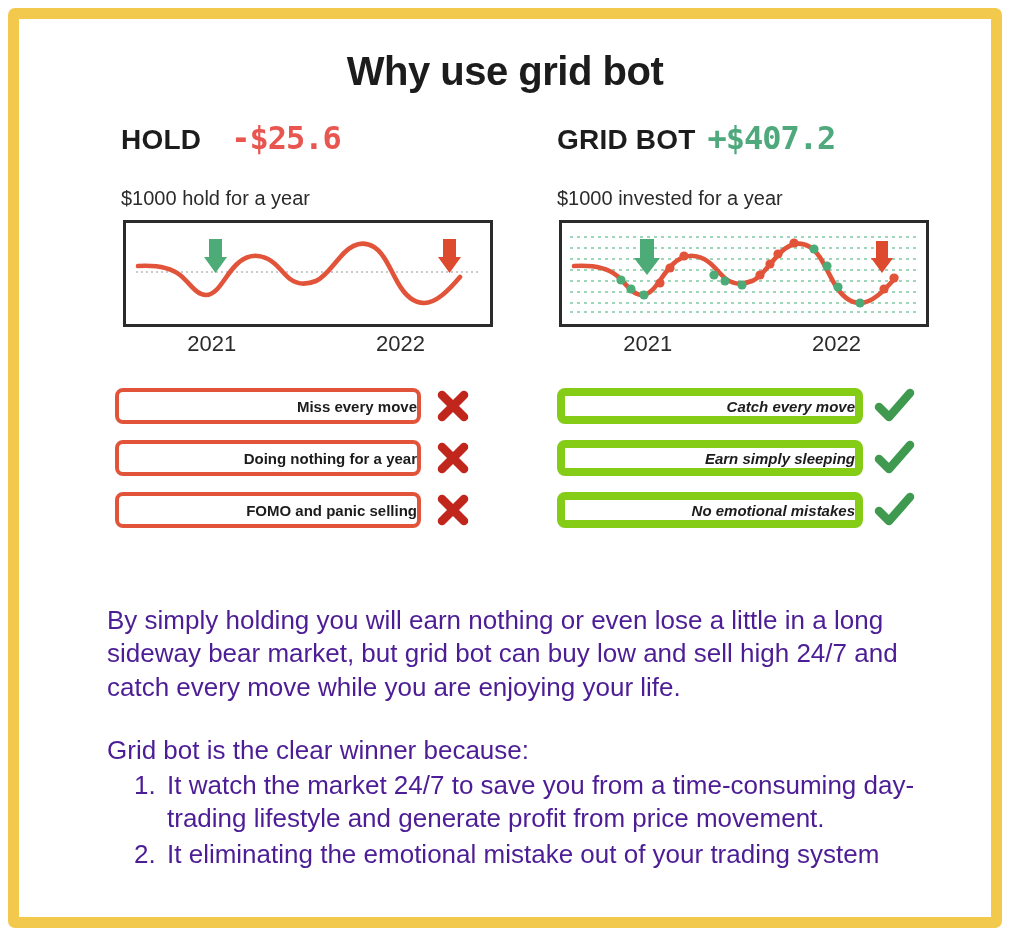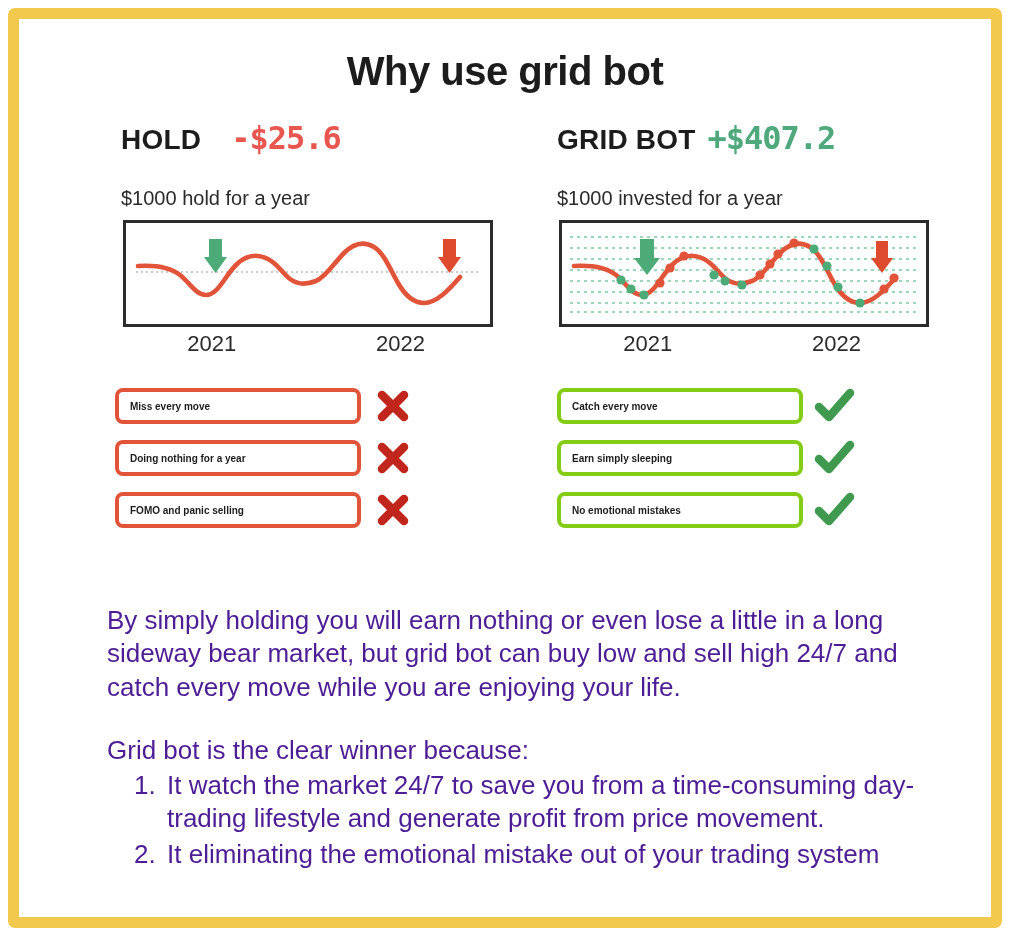--- a/index.html
+++ b/index.html
@@ -126,17 +126,18 @@
     align-items: center;
   }
   .feature-pill {
-    width: 246px;
+    width: 306px;
     height: 36px;
     box-sizing: border-box;
     border-radius: 8px;
     display: flex;
     align-items: center;
     padding-left: 11px;
-    font-size: 10px;
+    font-size: 15px;
     font-weight: bold;
     color: #1c1c1c;
     background: #ffffff;
+    justify-content: flex-end;
   }
   .pill-neg { border: 4px solid #e2543a; }
   .pill-pos { border: 4px solid #84cc16; }

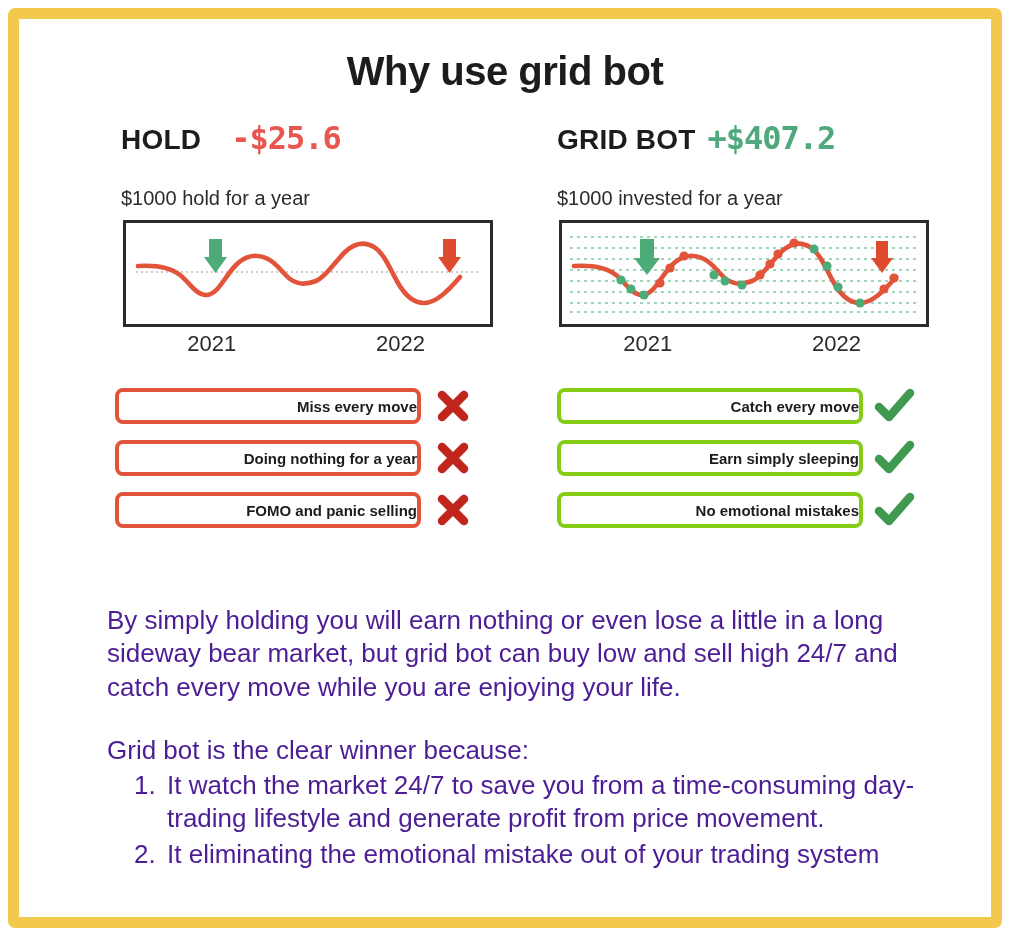--- a/index.html
+++ b/index.html
@@ -140,7 +140,7 @@
     justify-content: flex-end;
   }
   .pill-neg { border: 4px solid #e2543a; }
-  .pill-pos { border: 4px solid #84cc16; }
+  .pill-pos { border: 8px solid #84cc16; font-style: italic; }
 
   .mark {
     width: 64px;

